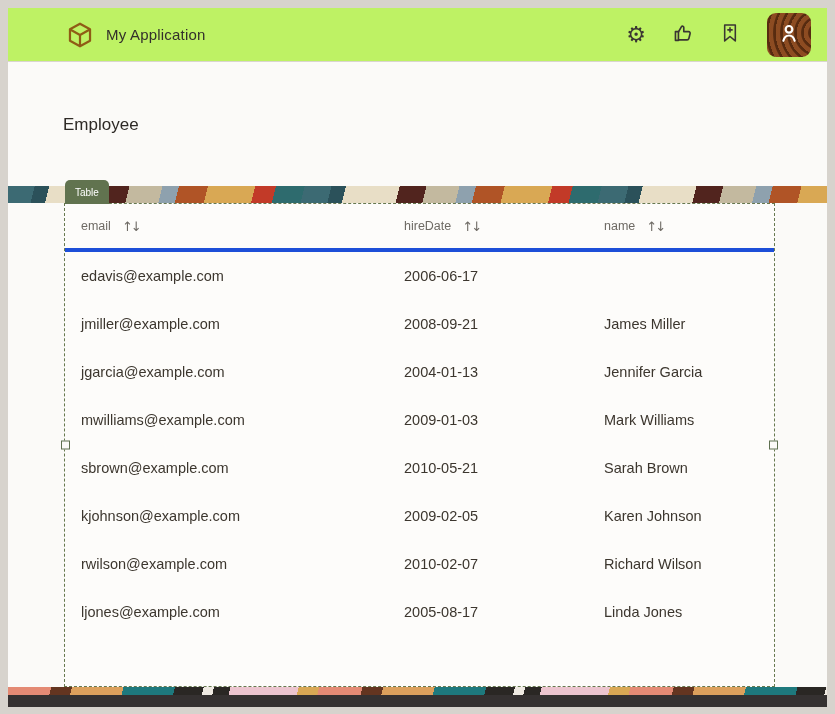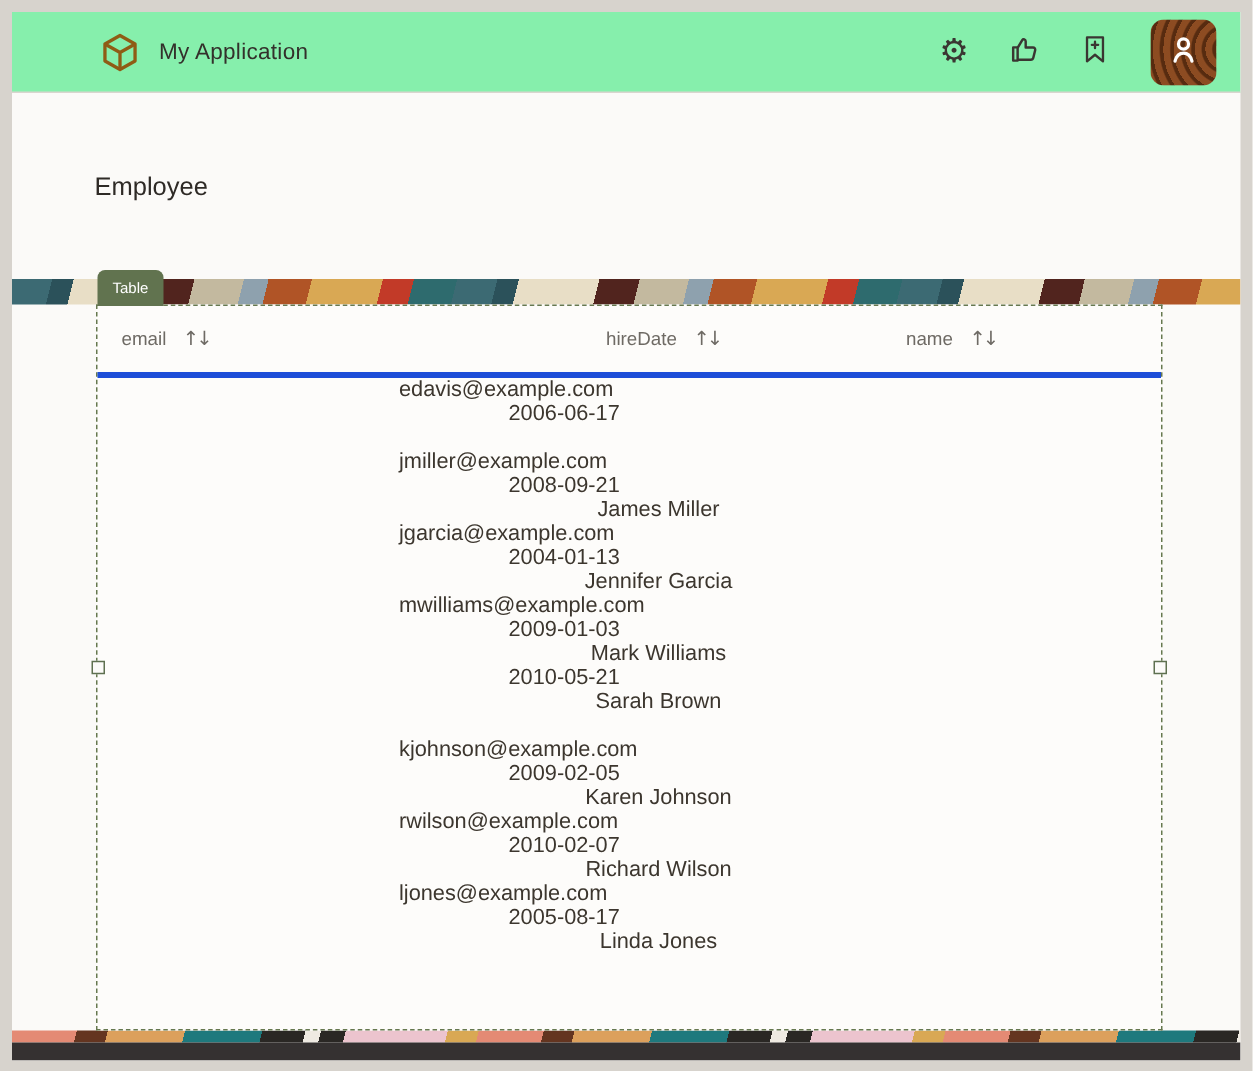--- a/index.html
+++ b/index.html
@@ -8,7 +8,7 @@
   .frame{position:absolute;left:8px;top:8px;width:819px;height:699px;background:#fbfaf8;overflow:hidden;}
 
   
-  .app-header{position:absolute;left:0;top:0;width:100%;height:54px;background:#86efac;
+  .app-header{position:absolute;left:0;top:0;width:100%;height:54px;background:#bef264;
     border-bottom:1px solid #d9d5cf;display:flex;align-items:center;box-sizing:border-box;
     padding:0 16px 0 58px;}
   .logo{width:28px;height:28px;margin-right:12px;flex:0 0 auto;}

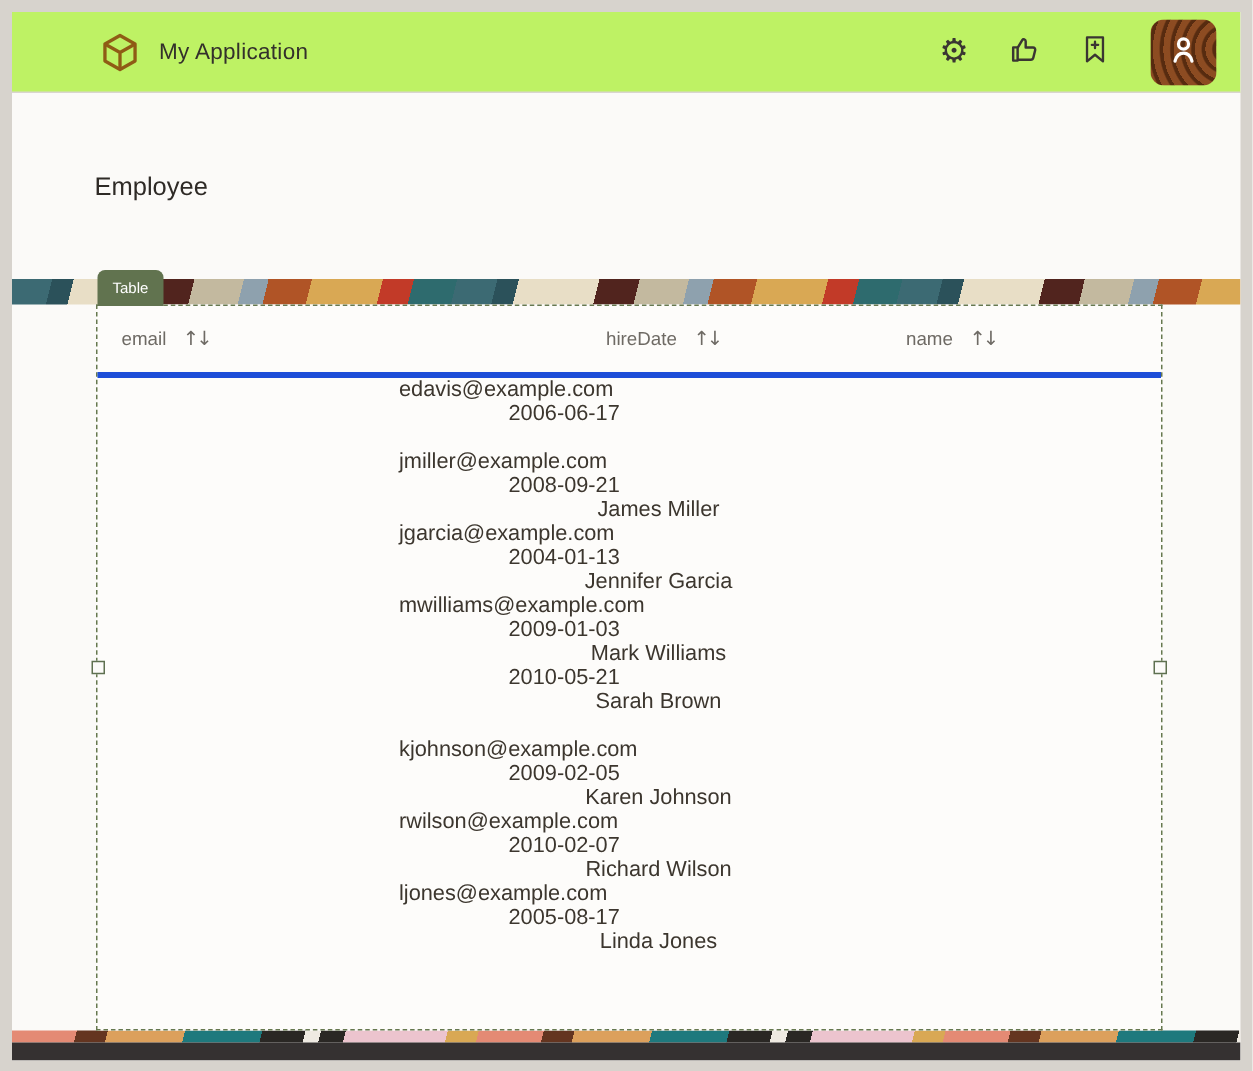--- a/index.html
+++ b/index.html
@@ -54,7 +54,7 @@
     padding-left:16px;box-sizing:border-box;}
   .hcell{display:flex;align-items:center;gap:11px;color:#6e6a64;font-size:12.5px;cursor:pointer;}
   .sort{font-family:"DejaVu Sans", sans-serif;font-size:13px;color:#6e6a64;letter-spacing:-2px;}
-  .trow{display:flex;align-items:center;height:48px;padding-left:16px;box-sizing:border-box;cursor:pointer;flex-direction:column;}
+  .trow{display:flex;align-items:center;height:48px;padding-left:16px;box-sizing:border-box;cursor:pointer;}
   .cell{font-size:14.5px;color:#3c362e;}
   .c1{width:323px;}
   .c2{width:177px;}

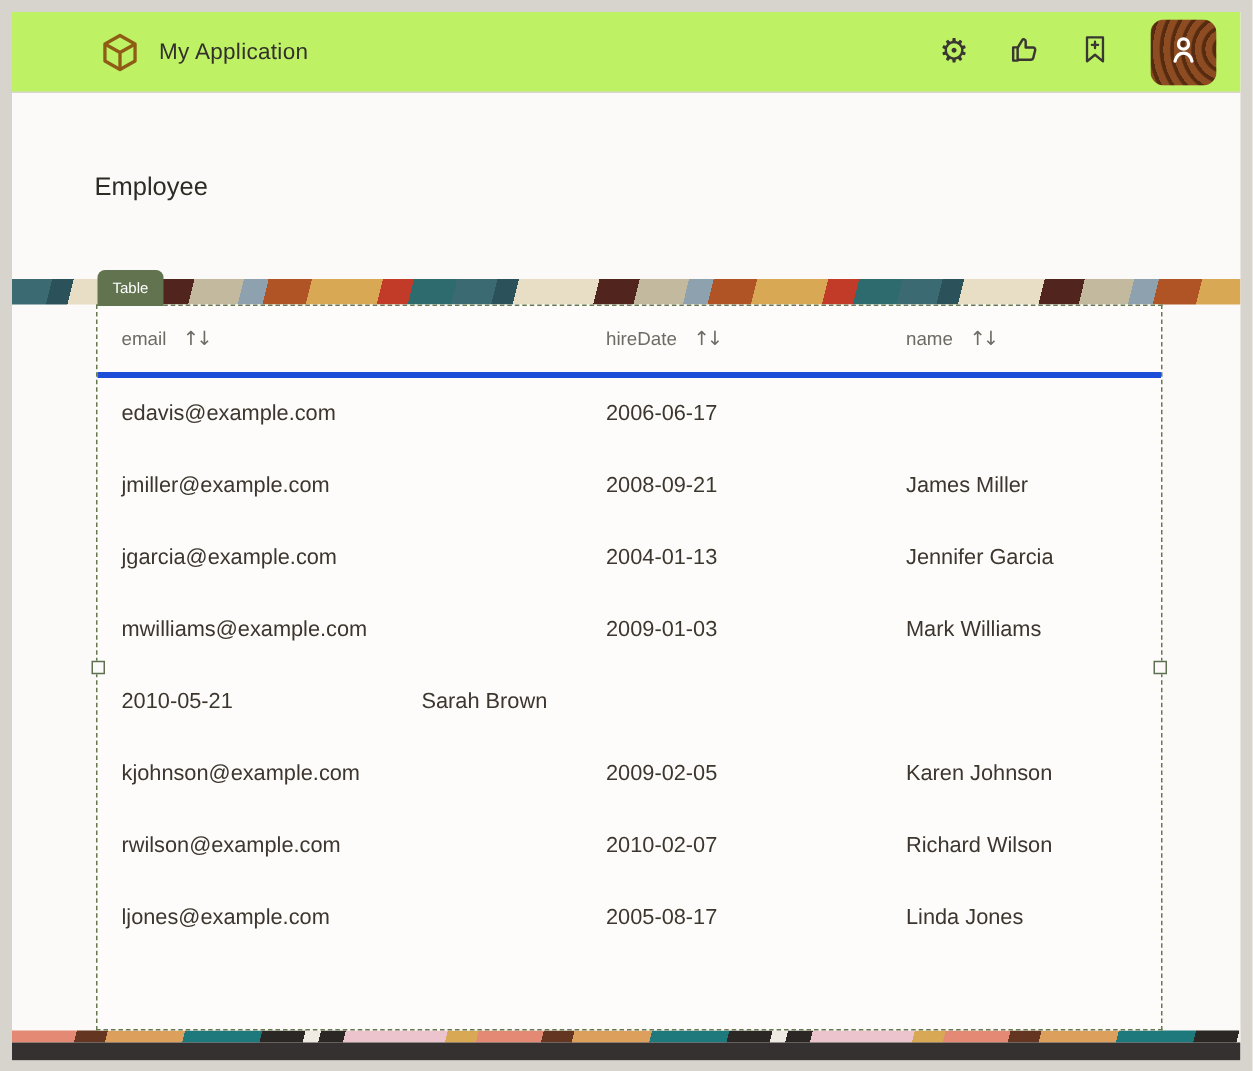--- a/index.html
+++ b/index.html
@@ -157,6 +157,7 @@
   </div>
 
   <div class="trow">
+    <div class="cell c1">sbrown@example.com</div>
     <div class="cell c2">2010-05-21</div>
     <div class="cell c3">Sarah Brown</div>
   </div>

